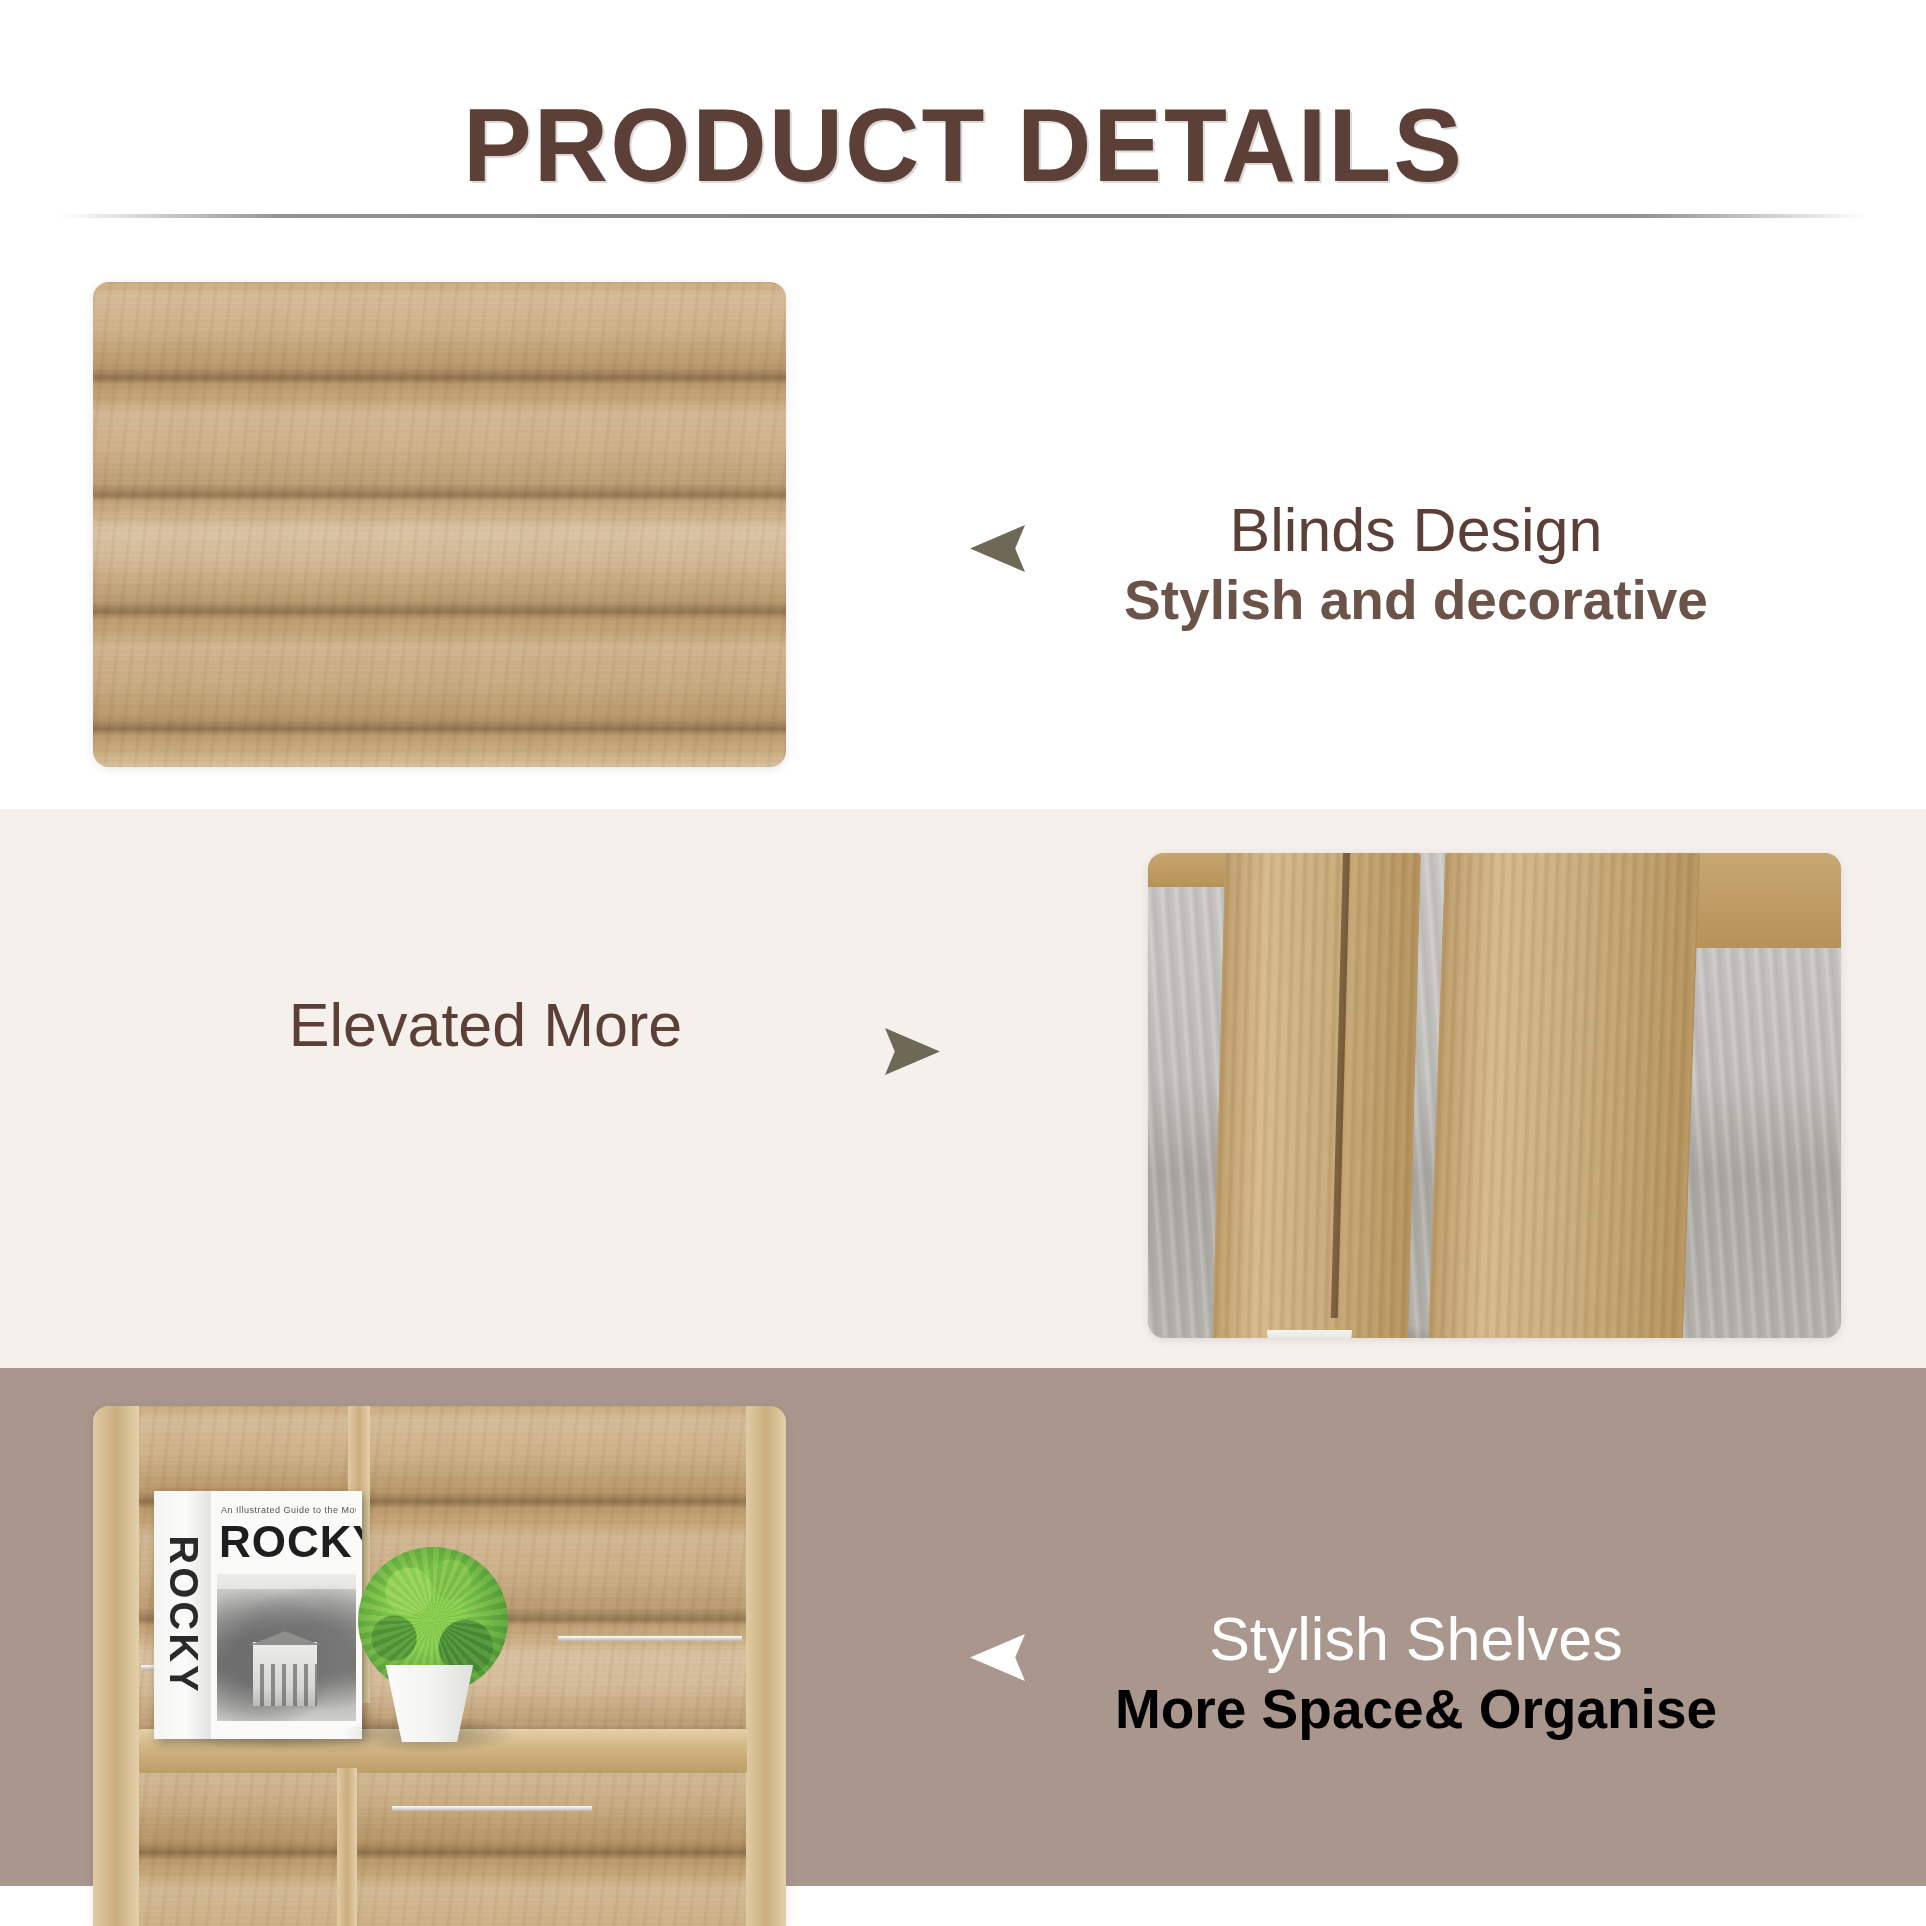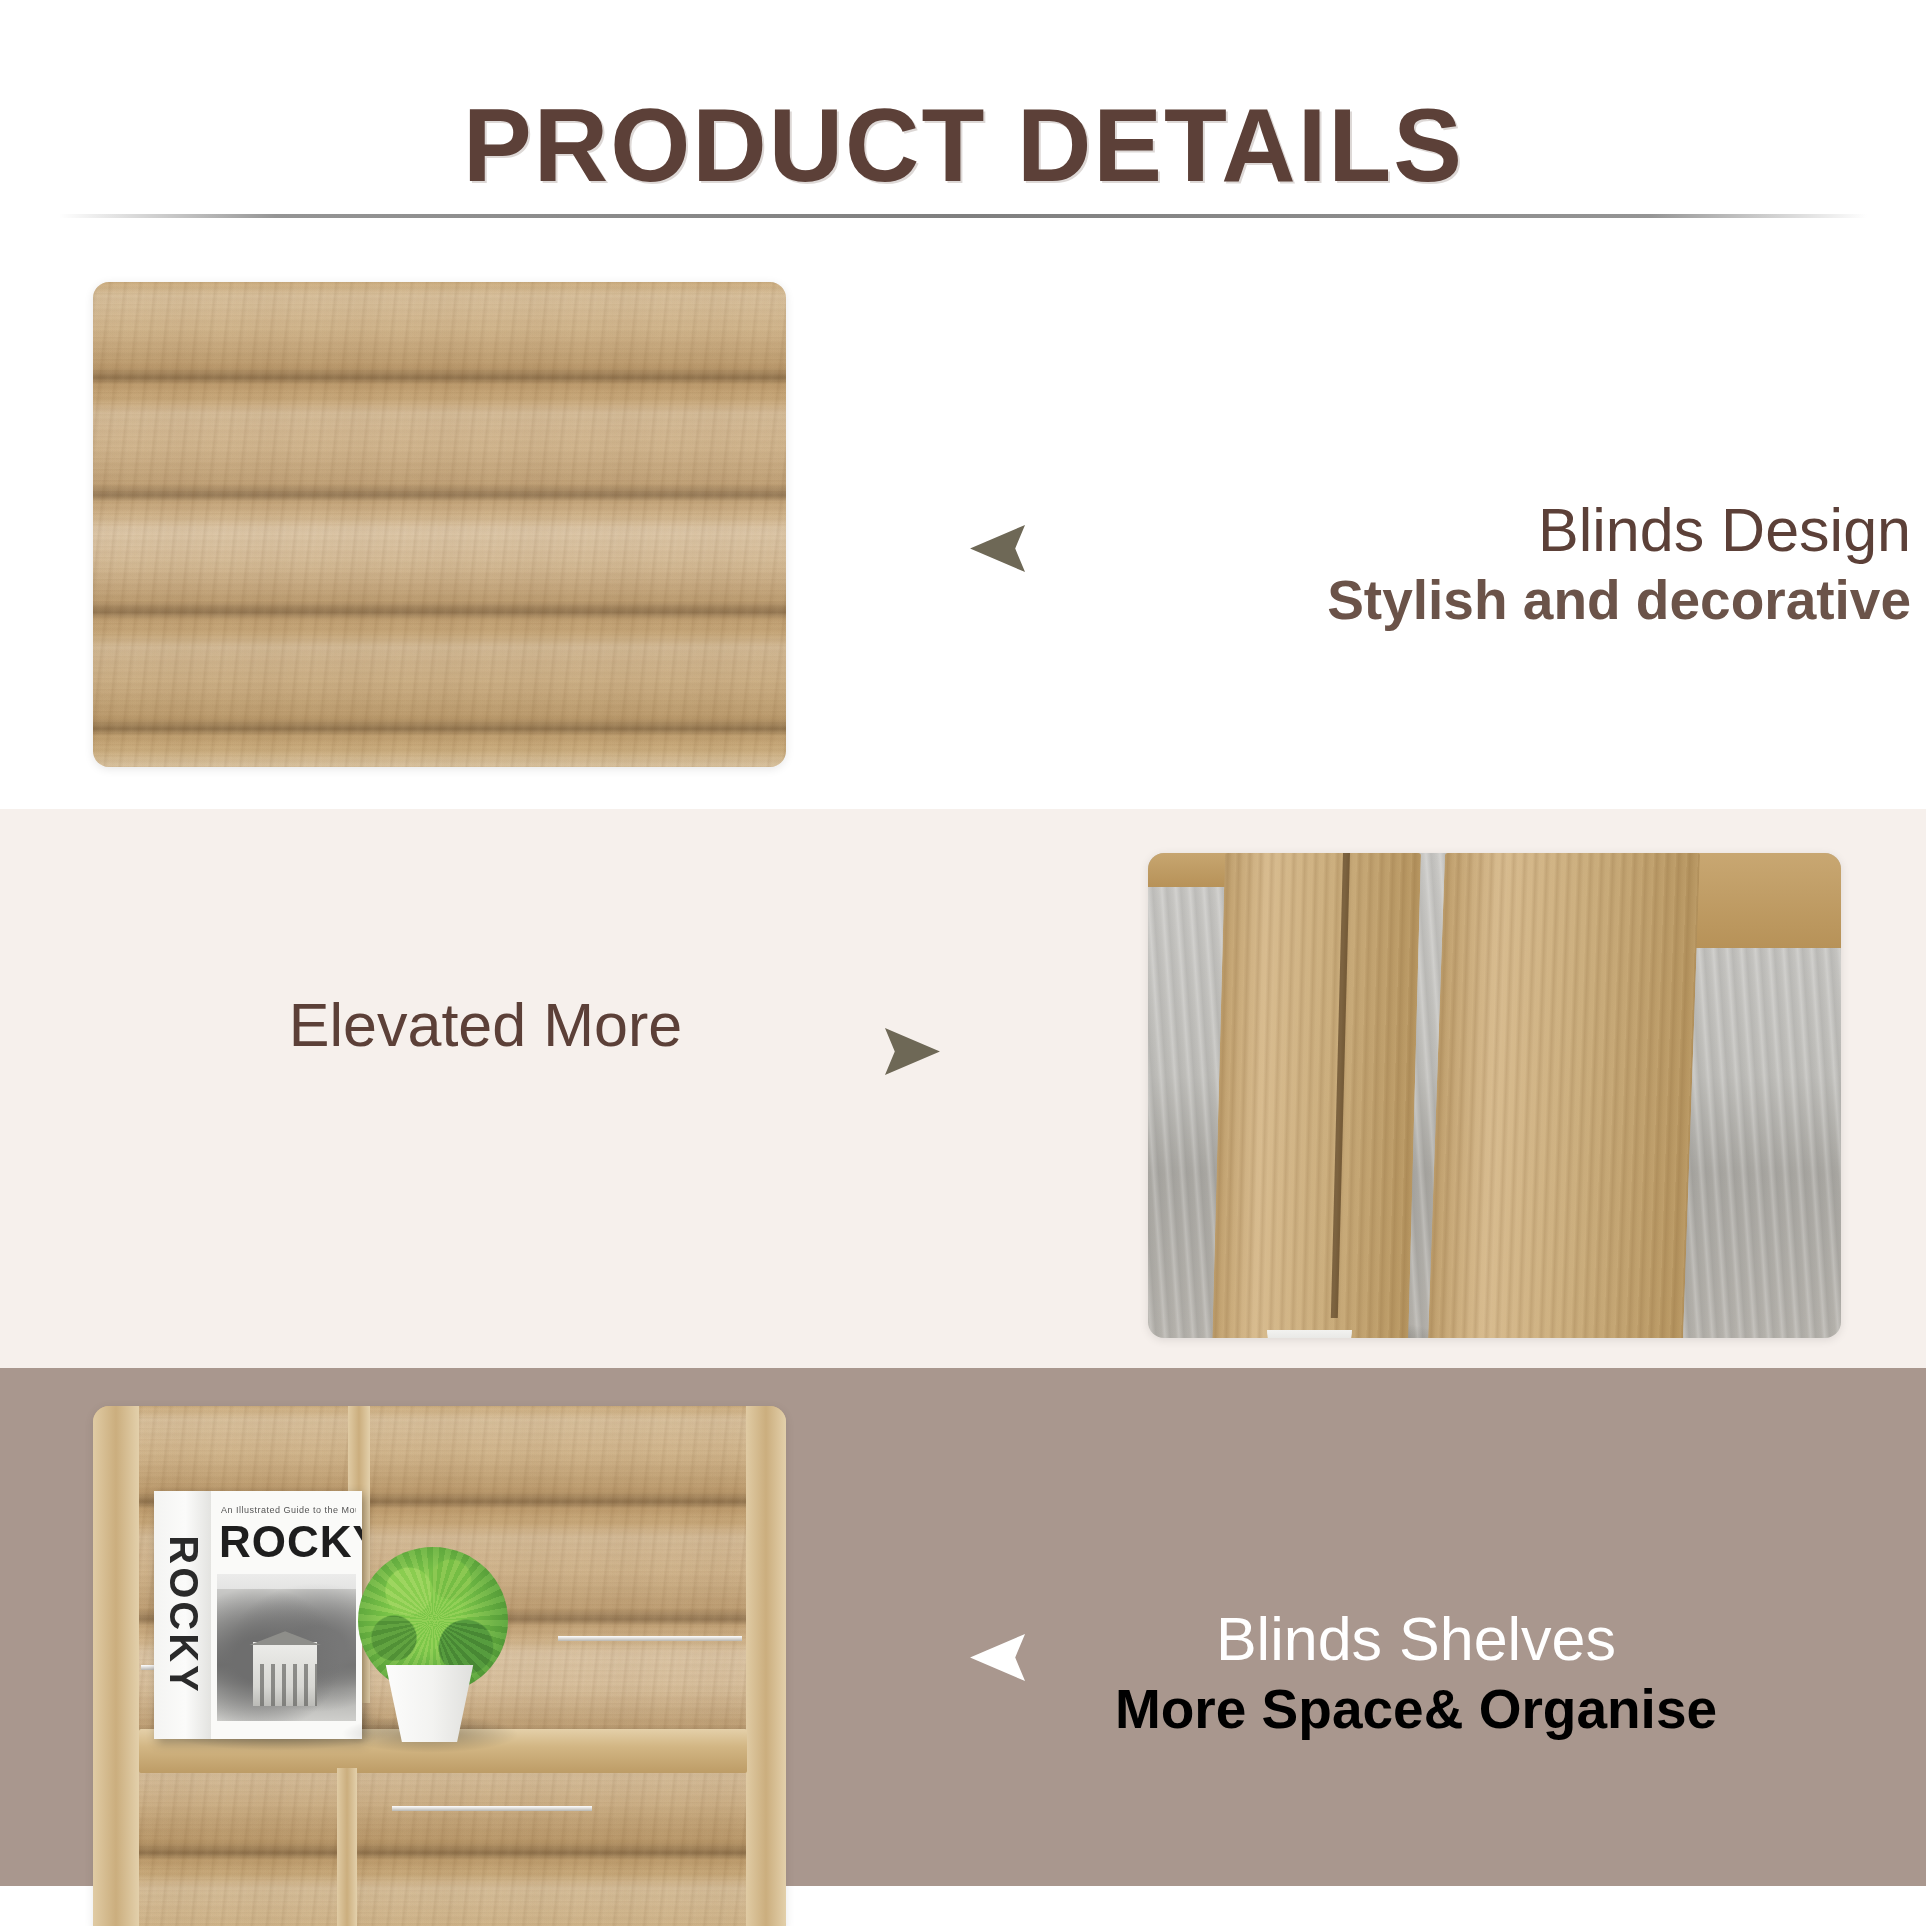--- a/index.html
+++ b/index.html
@@ -67,7 +67,7 @@
   .callout.light .c-title { color:#FFFFFF; }
   .callout.light .c-sub   { color:#000000; }
 
-  .cl-1 { left:921px; top:495px; width:990px; text-align:right; }
+  .cl-1 { left:921px; top:495px; width:990px; text-align:center; }
   .cl-2 { left:40px;  top:990px; width:891px; text-align:center; }
   .cl-3 { left:921px; top:1604px; width:990px; text-align:center; }
 

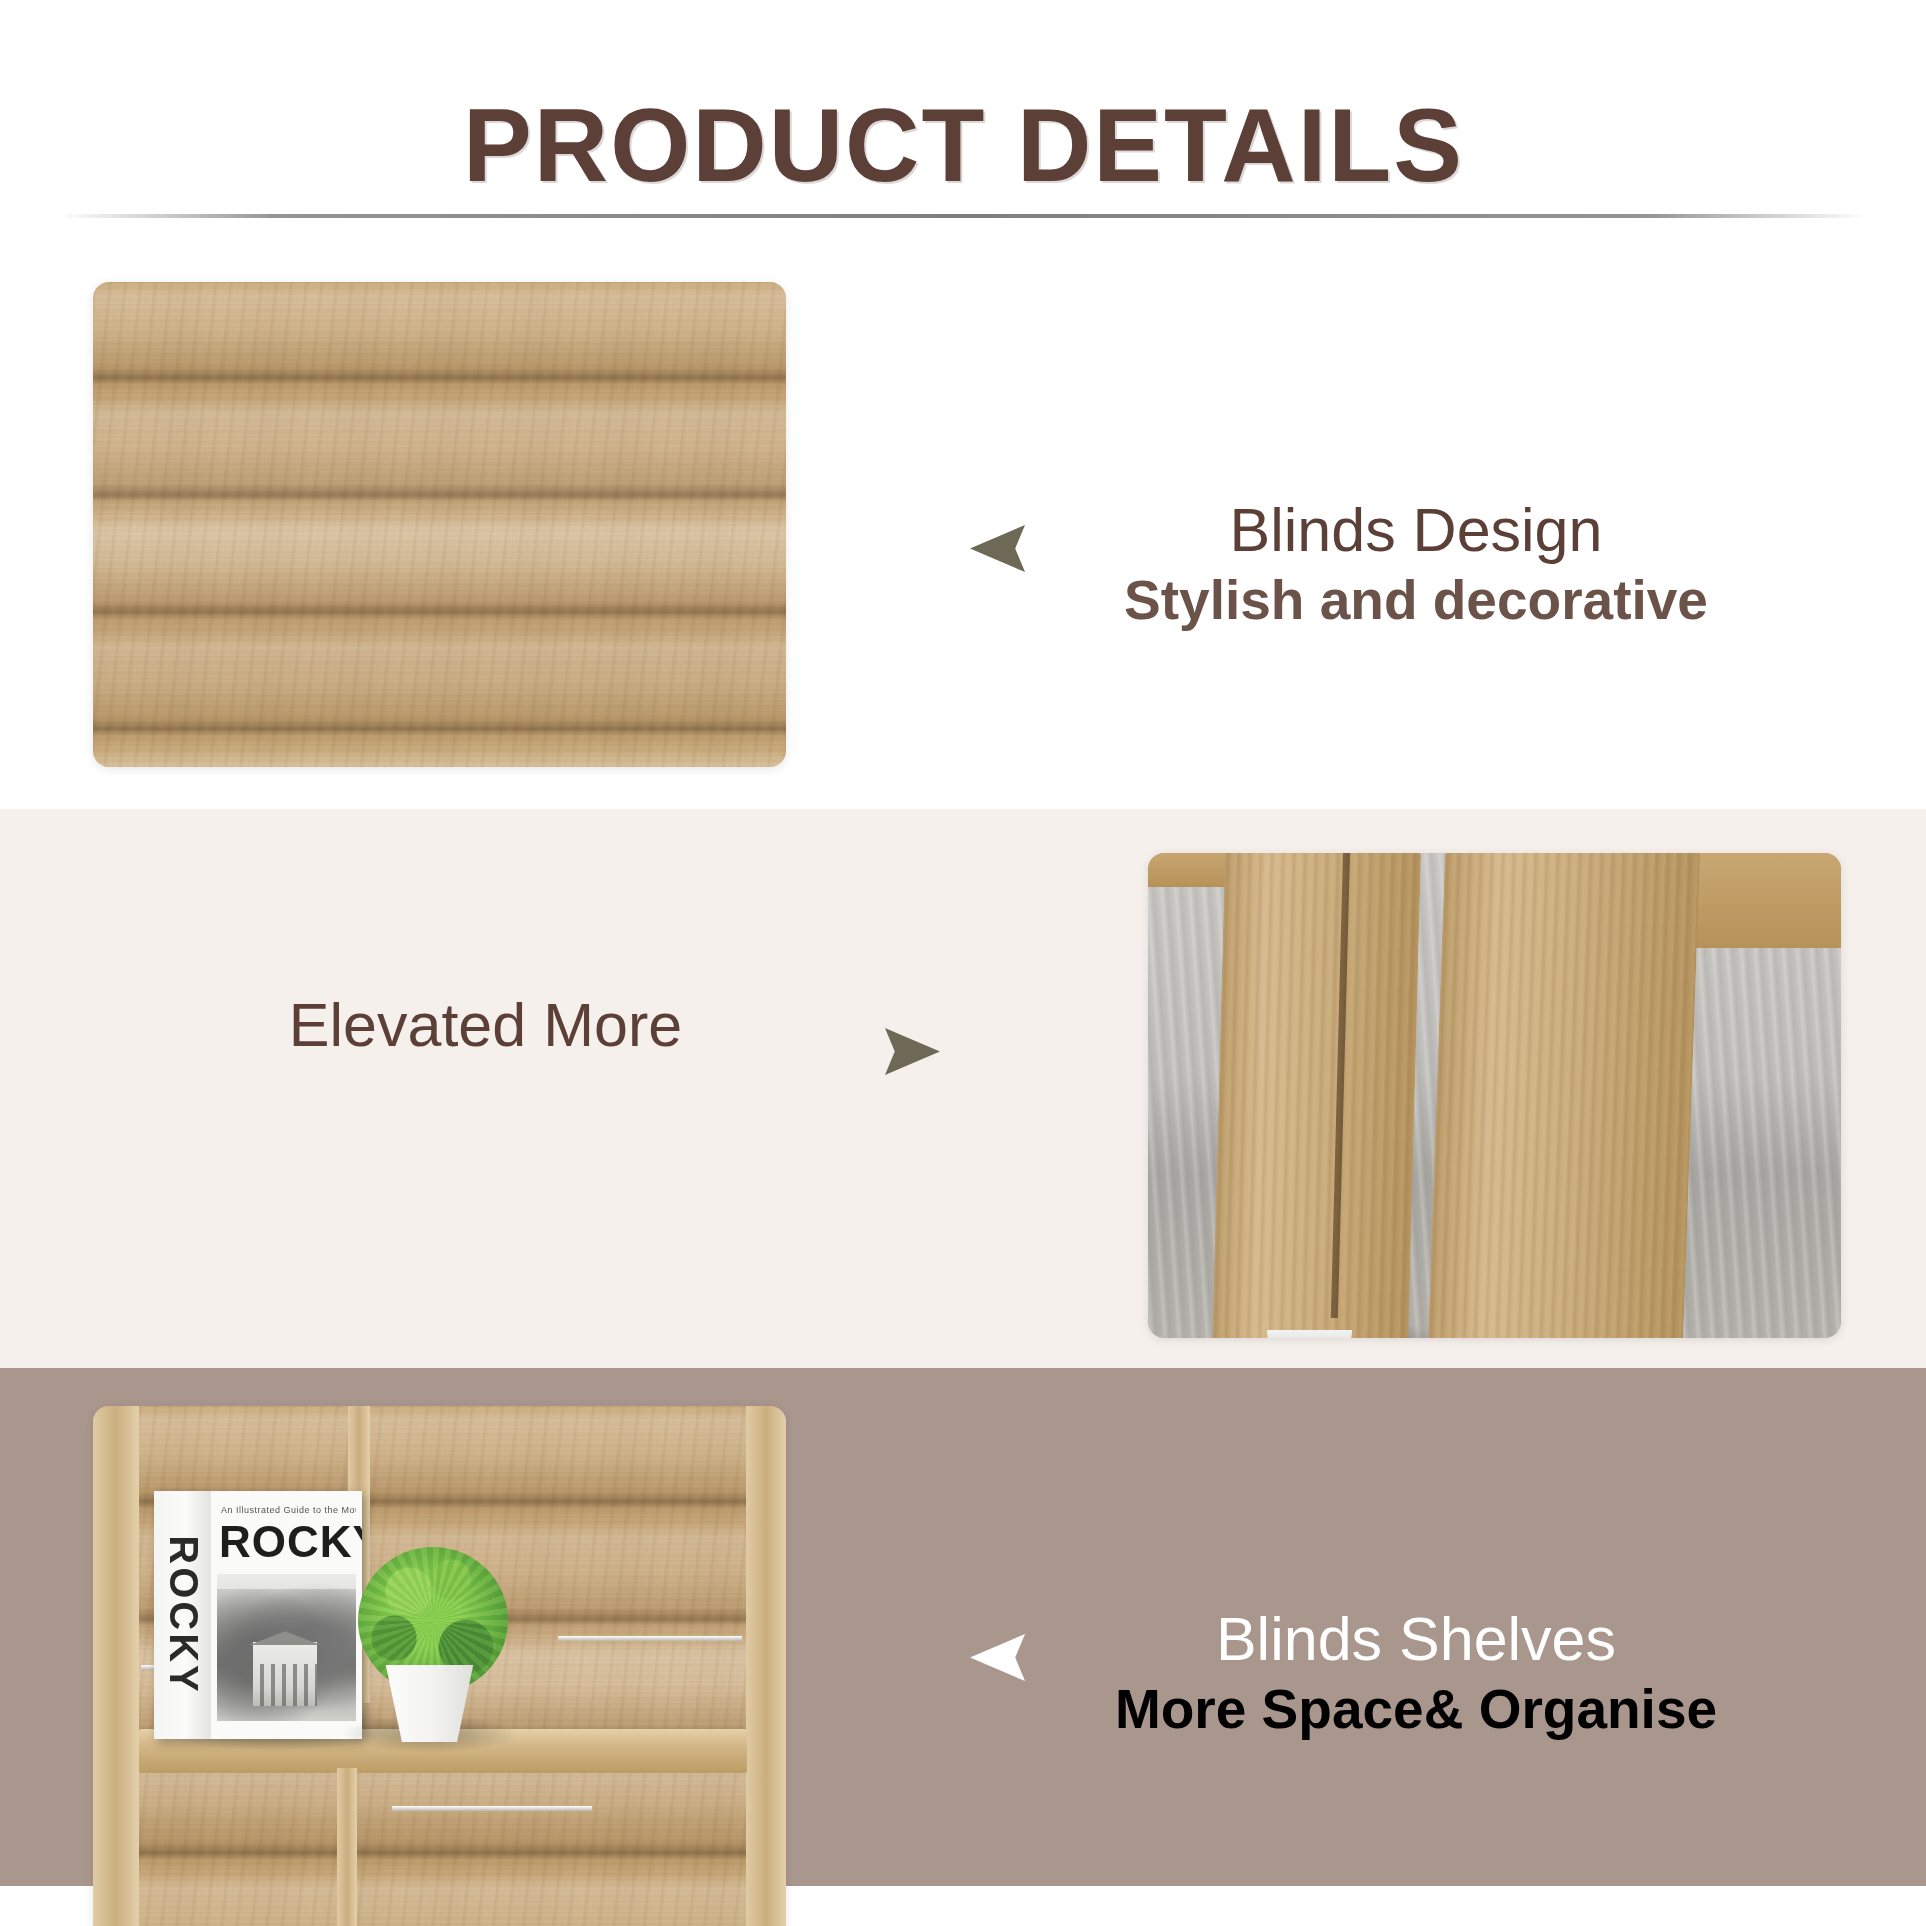--- a/index.html
+++ b/index.html
@@ -371,7 +371,7 @@
 </div>
 
 <div class="callout cl-3 light">
-  <div class="c-title">Blinds Shelves</div>
+  <div class="c-title">Stylish Shelves</div>
   <div class="c-sub">More Space&amp; Organise</div>
 </div>
 

